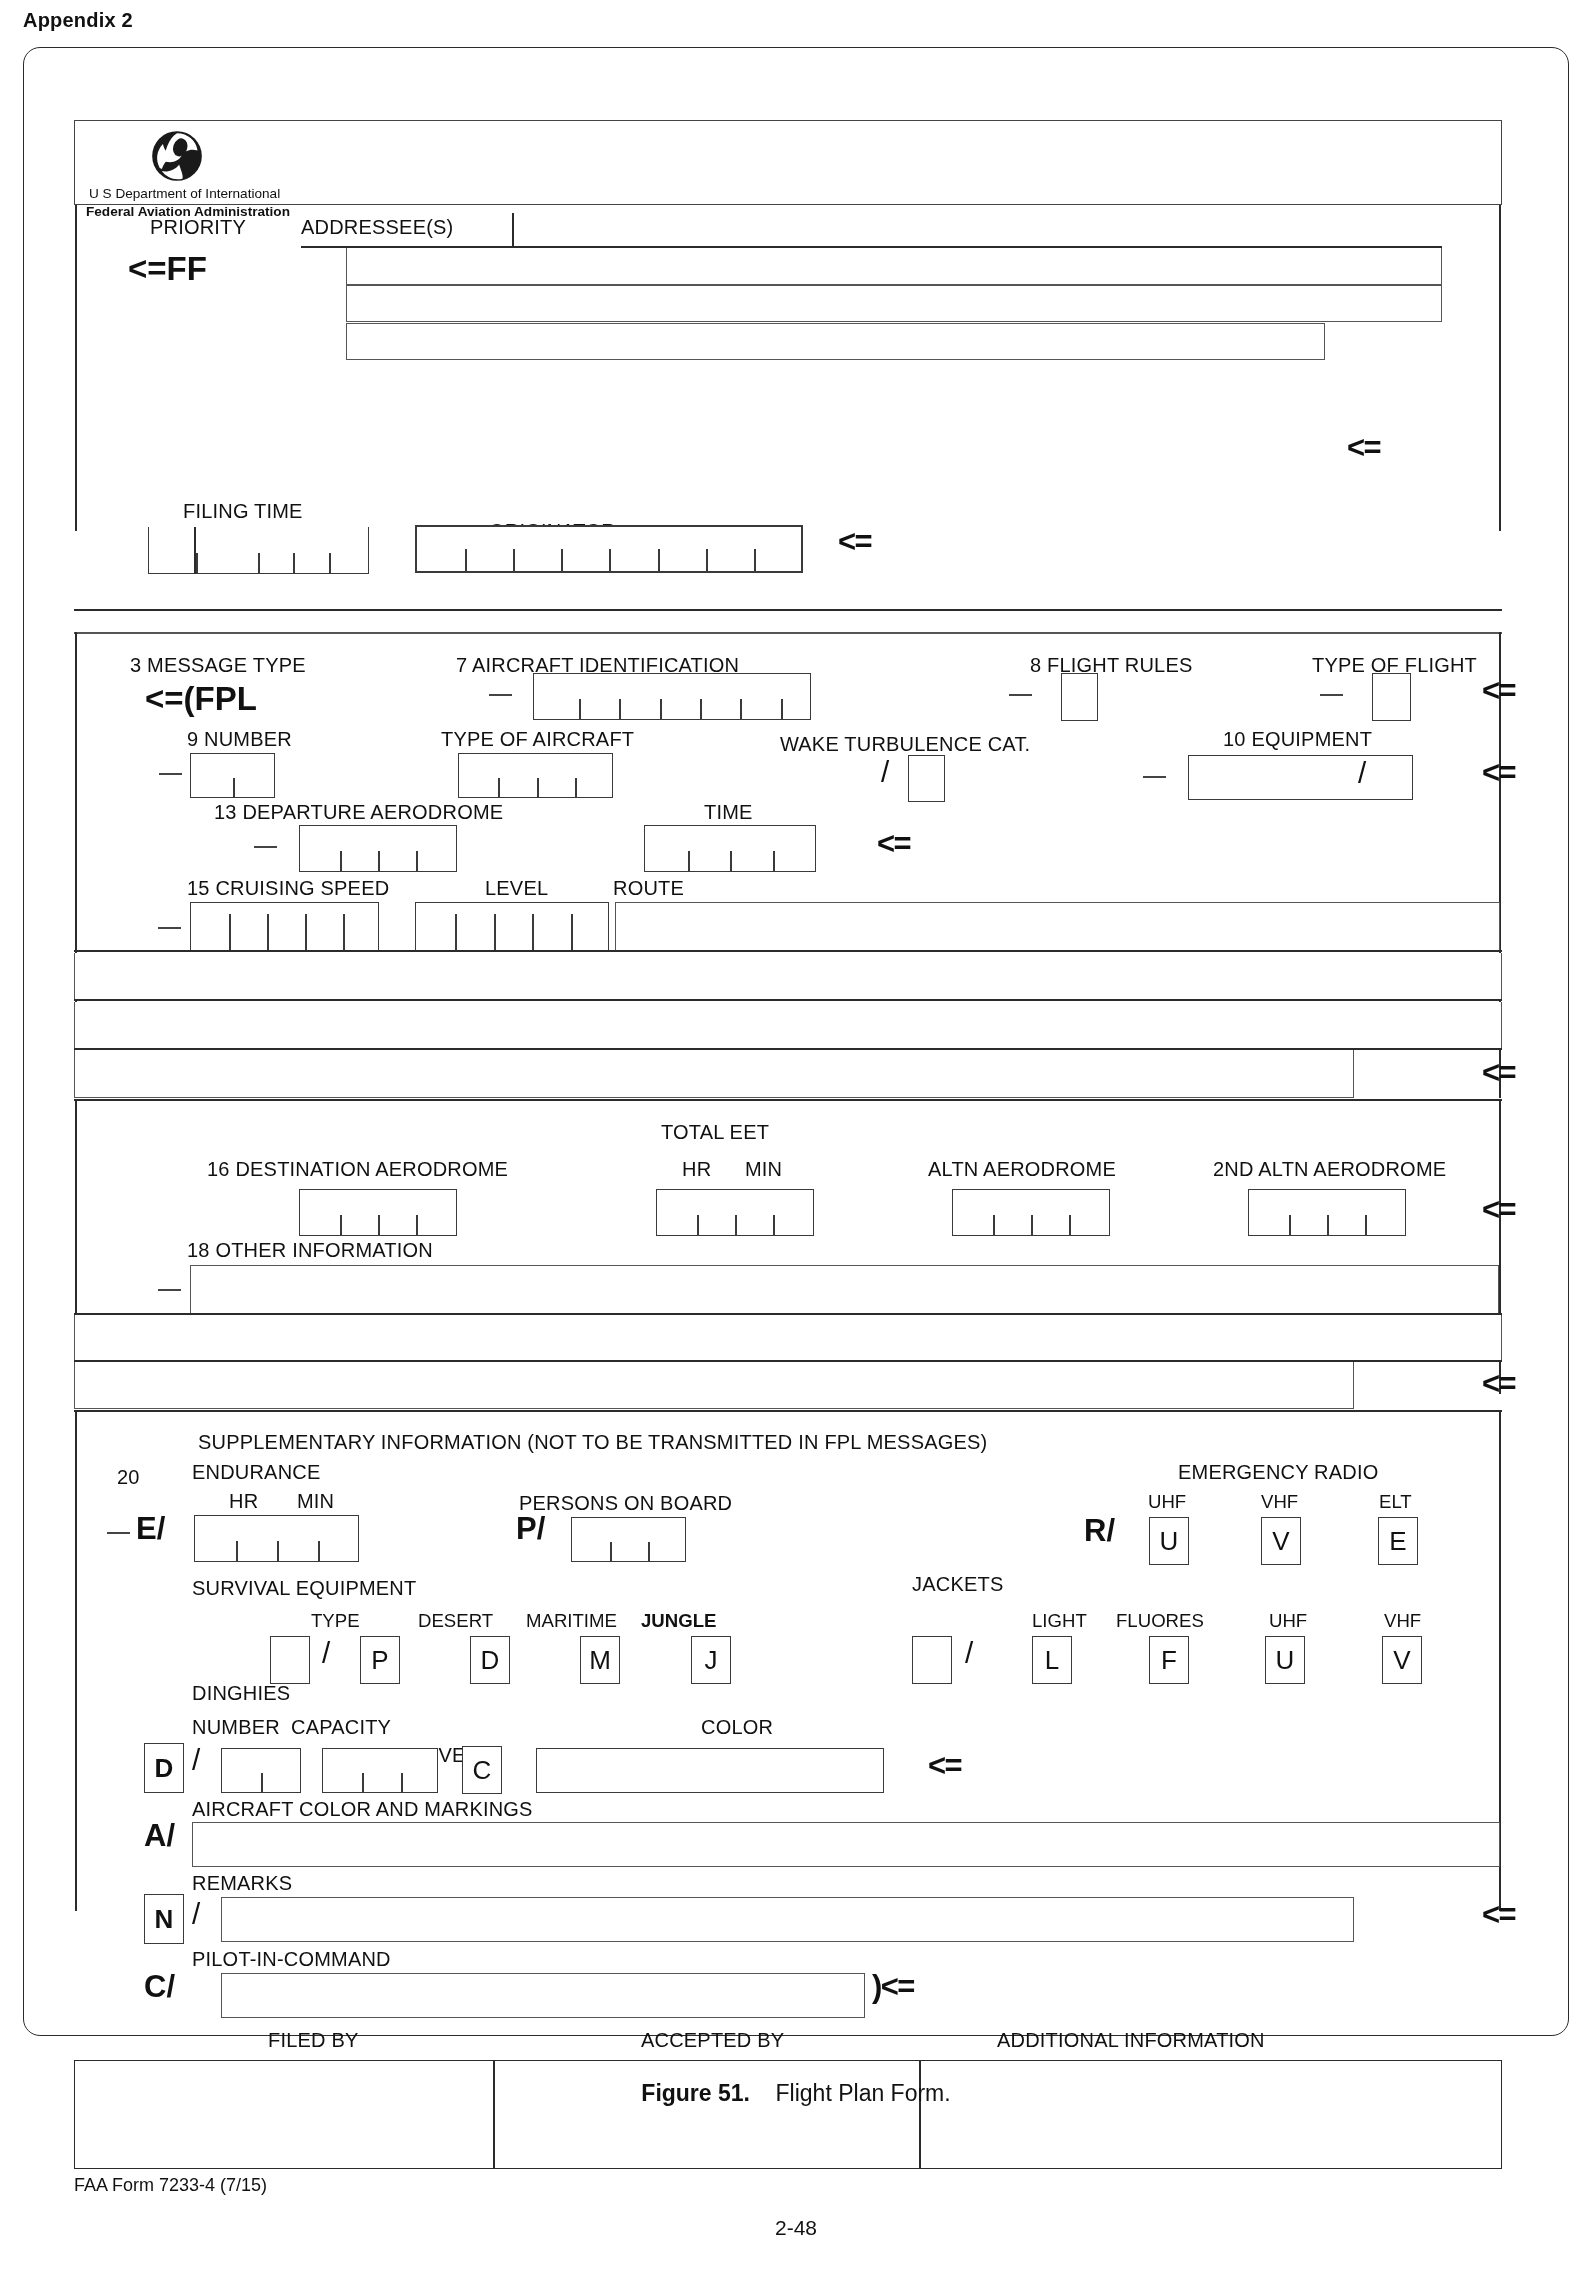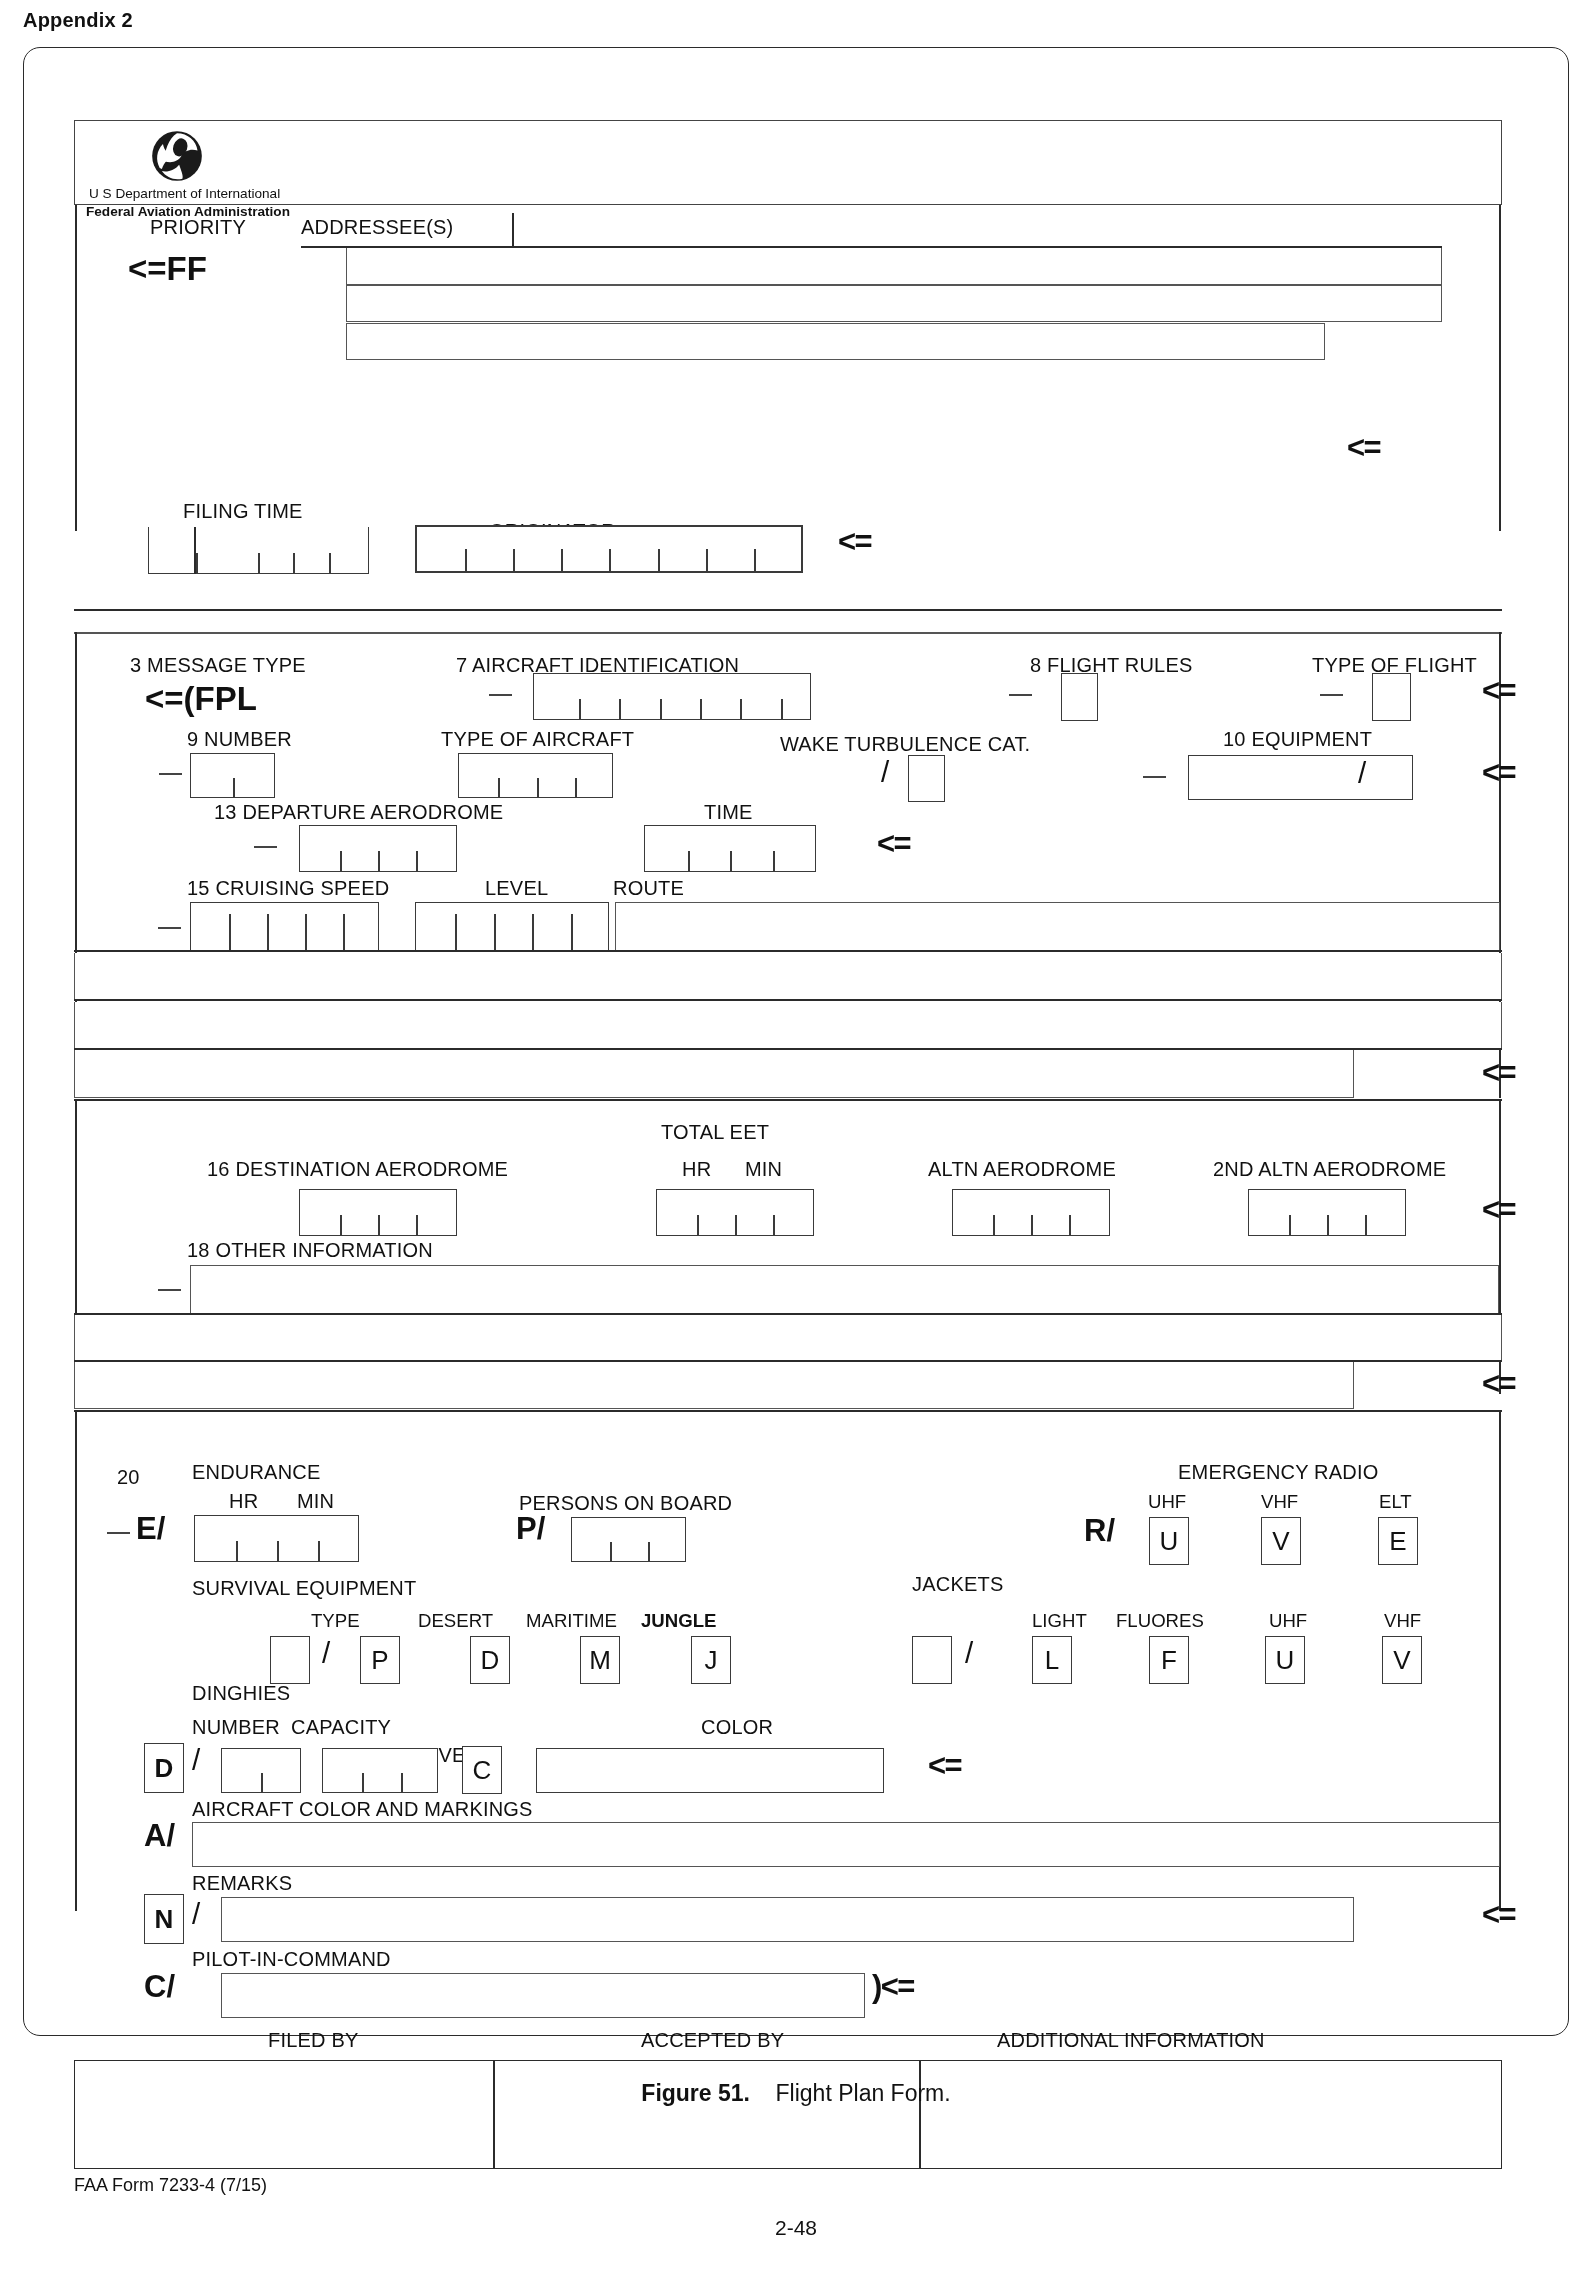--- a/index.html
+++ b/index.html
@@ -287,6 +287,7 @@
   <div class="vline" style="left:1.2px;top:1290px;width:1.6px;height:501px;"></div>
   <div class="vline" style="left:1425px;top:1290px;width:1.6px;height:501px;"></div>
 
+  <div class="lbl" style="left:124px;top:1311px;">SUPPLEMENTARY INFORMATION (NOT TO BE TRANSMITTED IN FPL MESSAGES)</div>
 
   <div class="lbl" style="left:43px;top:1346px;">20</div>
   <div class="lbl" style="left:118px;top:1341px;">ENDURANCE</div>

